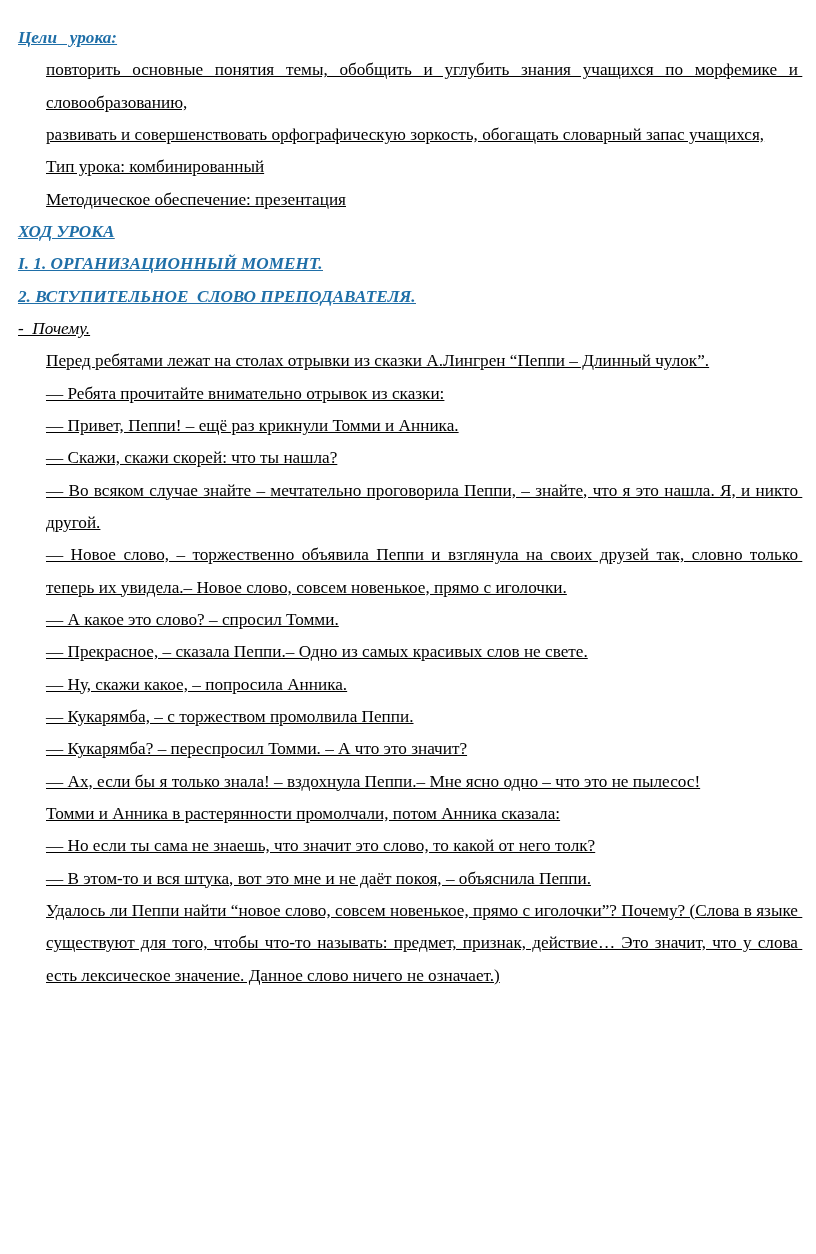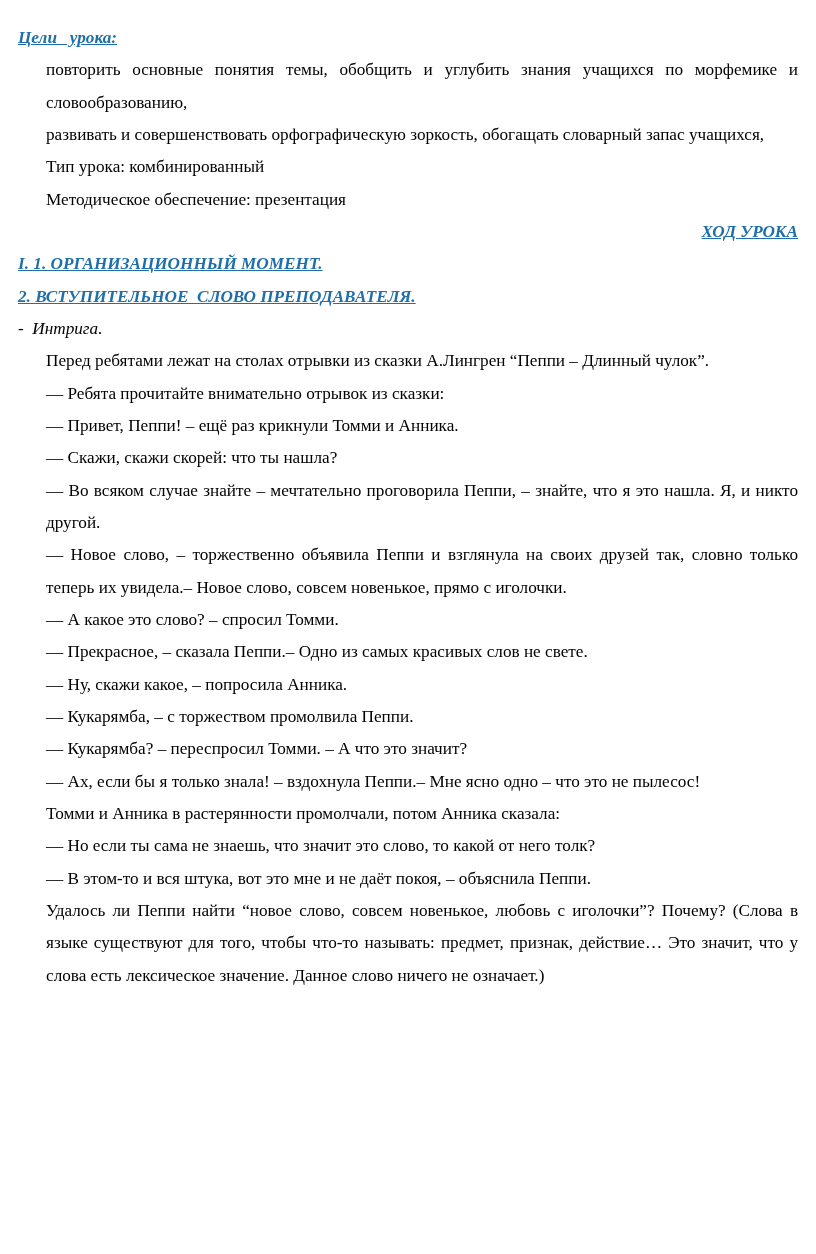--- a/index.html
+++ b/index.html
@@ -19,6 +19,7 @@
     box-sizing: border-box;
     padding: 22px 18px 10px 18px;
     position: relative;
+    text-decoration: underline;
   }
   .line {
     font-size: 17.2px;

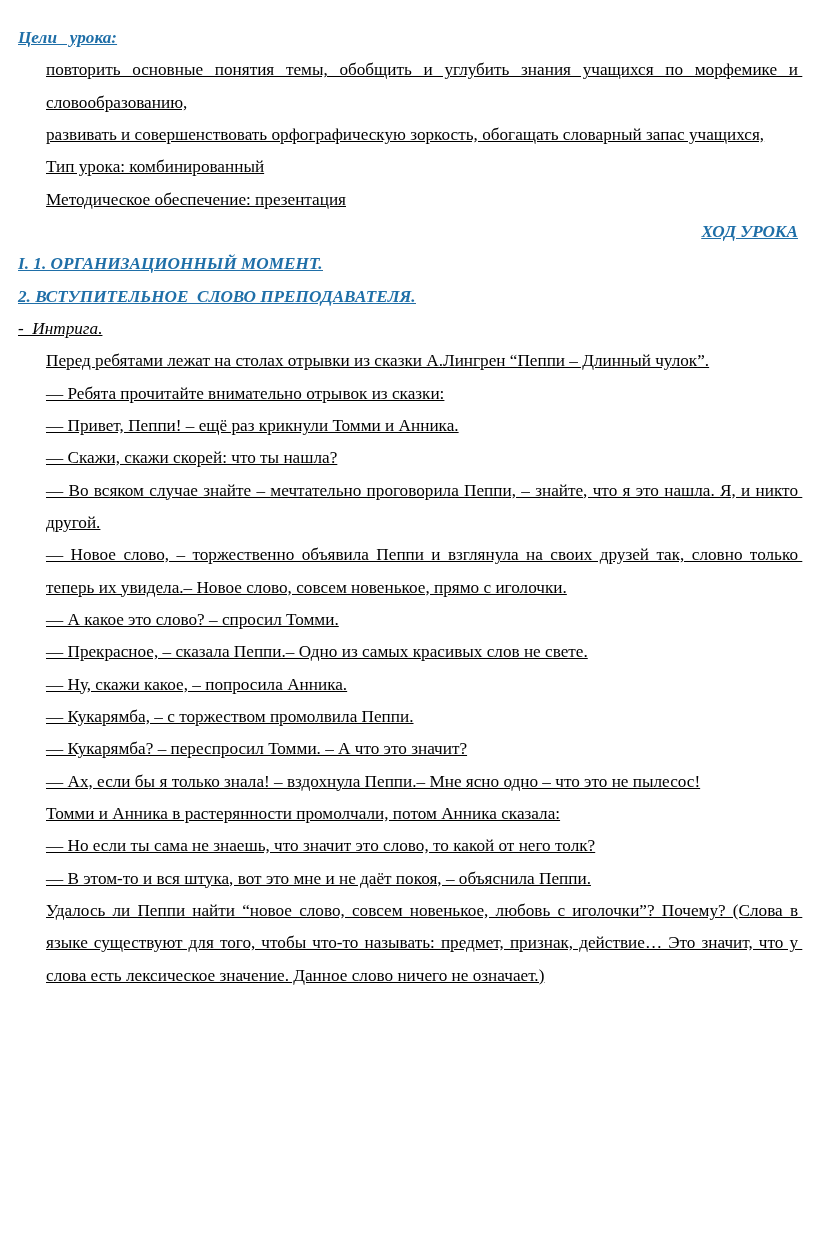--- a/index.html
+++ b/index.html
@@ -35,7 +35,7 @@
     text-decoration: underline;
   }
   .center {
-    text-align: right;
+    text-align: left;
   }
   .italic {
     font-style: italic;

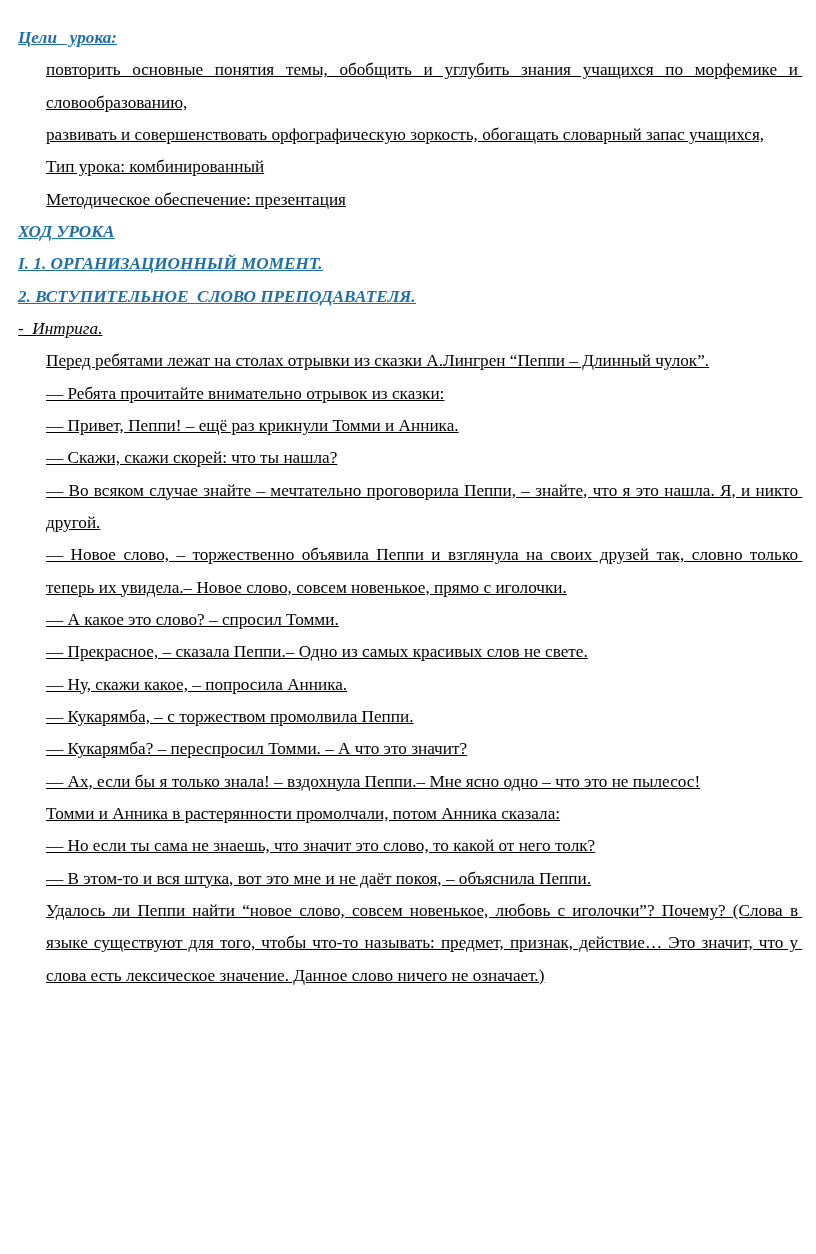--- a/index.html
+++ b/index.html
@@ -59,7 +59,7 @@
   <div class="line heading-blue center">ХОД УРОКА</div>
   <div class="line heading-blue">I. 1. ОРГАНИЗАЦИОННЫЙ МОМЕНТ.</div>
   <div class="line heading-blue">2. ВСТУПИТЕЛЬНОЕ  СЛОВО ПРЕПОДАВАТЕЛЯ.</div>
-  <div class="line italic">-  Интрига.</div>
+  <div class="line italic">-  Почему.</div>
   <div class="line justify">Перед ребятами лежат на столах отрывки из сказки А.Лингрен “Пеппи – Длинный чулок”.</div>
   <div class="line justify">— Ребята прочитайте внимательно отрывок из сказки:</div>
   <div class="line justify">— Привет, Пеппи! – ещё раз крикнули Томми и Анника.</div>

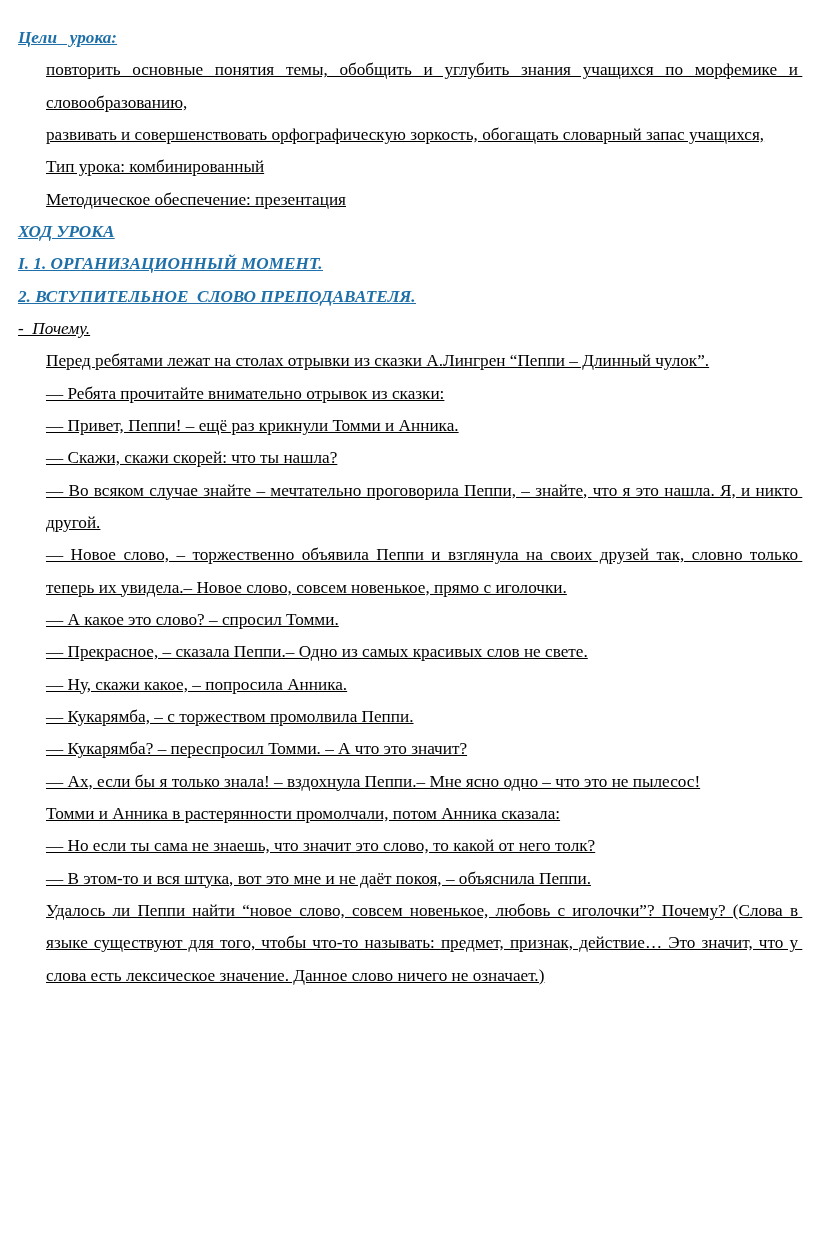--- a/index.html
+++ b/index.html
@@ -75,7 +75,7 @@
   <div class="line justify">Томми и Анника в растерянности промолчали, потом Анника сказала:</div>
   <div class="line justify">— Но если ты сама не знаешь, что значит это слово, то какой от него толк?</div>
   <div class="line justify">— В этом-то и вся штука, вот это мне и не даёт покоя, – объяснила Пеппи.</div>
-  <div class="line justify">Удалось ли Пеппи найти “новое слово, совсем новенькое, любовь с иголочки”? Почему? (Слова в языке существуют для того, чтобы что-то называть: предмет, признак, действие… Это значит, что у слова есть лексическое значение. Данное слово ничего не означает.)</div>
+  <div class="line justify">Удалось ли Пеппи найти “новое слово, совсем новенькое, прямо с иголочки”? Почему? (Слова в языке существуют для того, чтобы что-то называть: предмет, признак, действие… Это значит, что у слова есть лексическое значение. Данное слово ничего не означает.)</div>
 
 </div>
 

